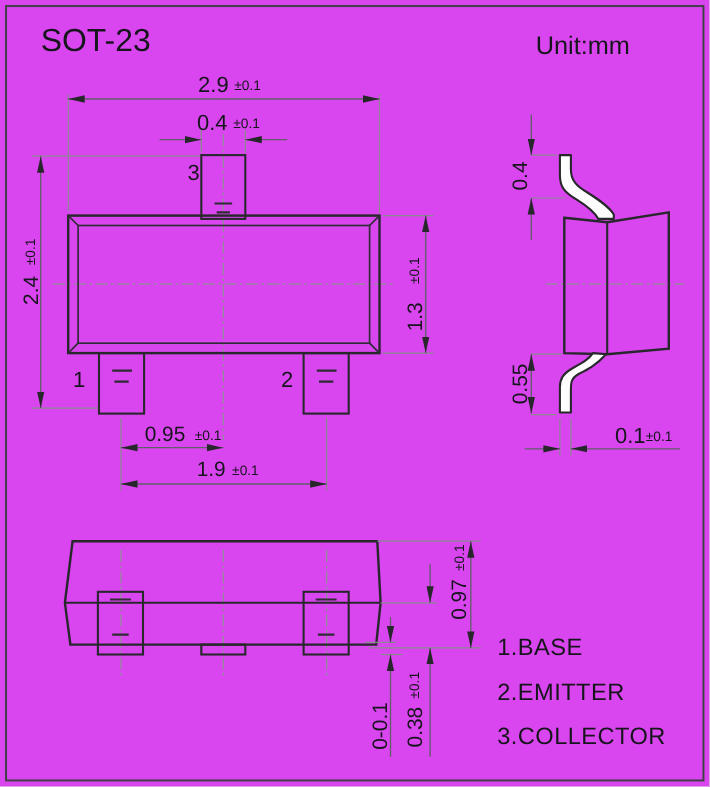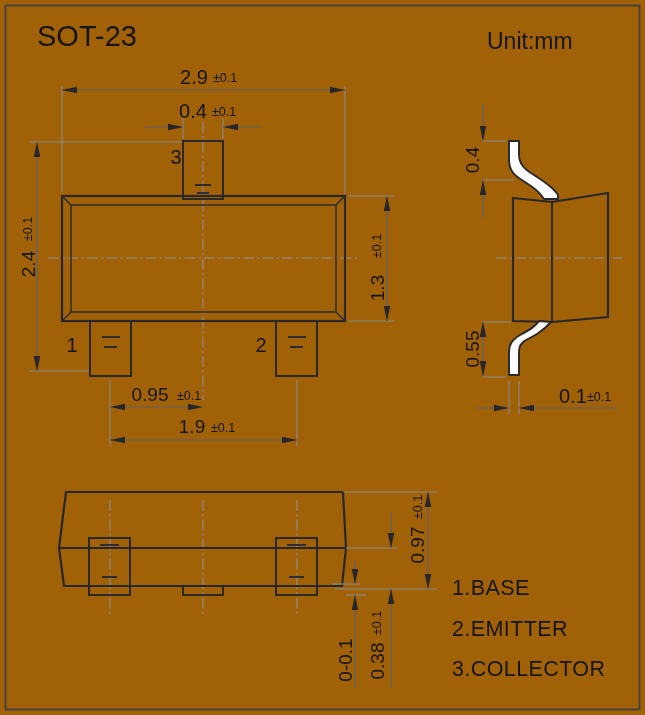--- a/index.html
+++ b/index.html
@@ -3,7 +3,7 @@
 <meta charset="utf-8">
 <style>
   html,body{margin:0;padding:0;background:#e9e9e9;}
-  .page{width:645px;height:715px;background:#a16207;position:relative;margin:0 auto;}
+  .page{width:645px;height:715px;background:#d946ef;position:relative;margin:0 auto;}
   svg{display:block;}
   text{fill:#15151b;font-family:"Liberation Sans","DejaVu Sans",sans-serif;}
   .title-txt{font-size:29px;}

